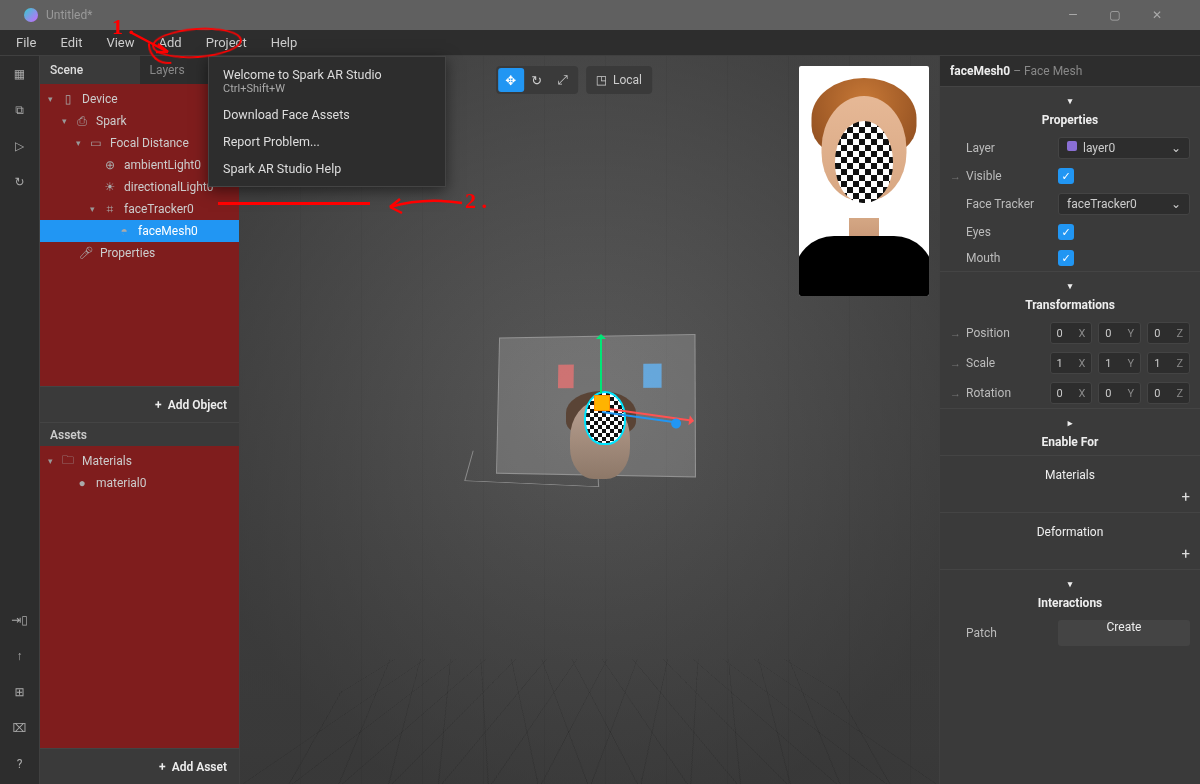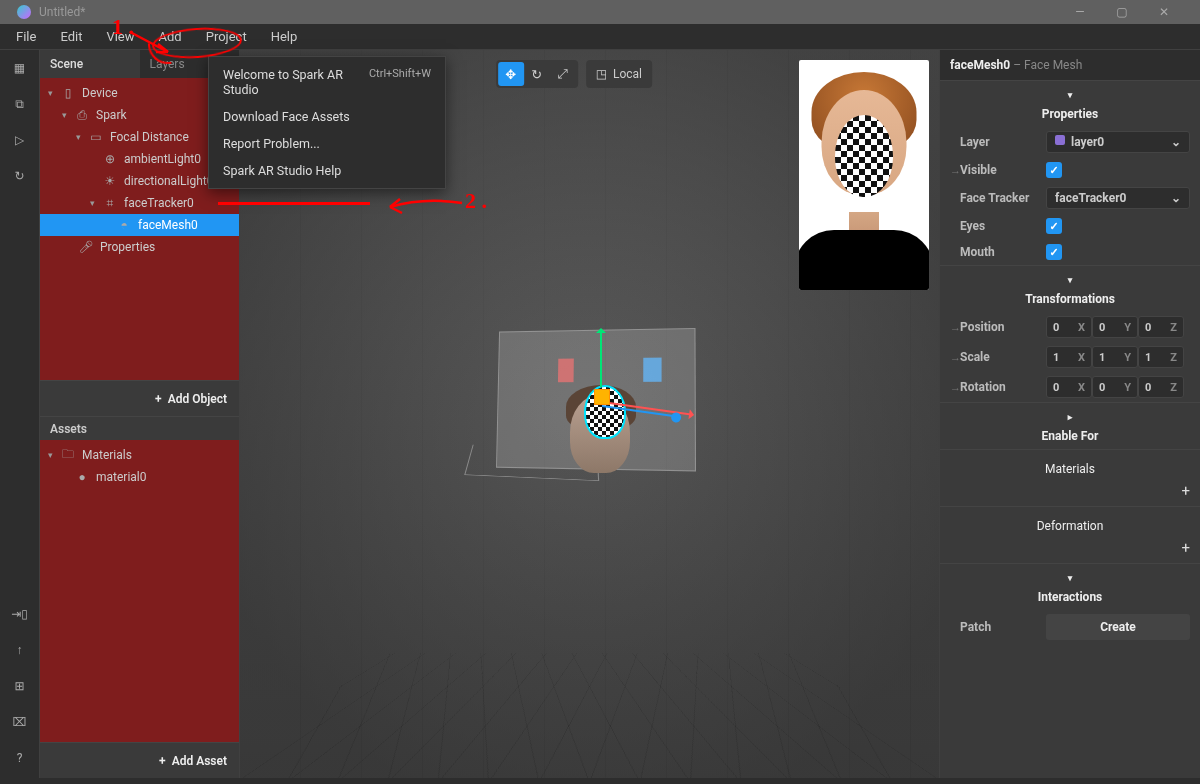--- a/index.html
+++ b/index.html
@@ -4,7 +4,7 @@
 <style>
 * { margin: 0; padding: 0; box-sizing: border-box; font-family: -apple-system, BlinkMacSystemFont, "Segoe UI", Roboto, sans-serif; }
 body { background: #2d2d2d; color: #ccc; font-size: 12px; overflow: hidden; width: 1200px; height: 784px; position: relative; }
-.titlebar { height: 24px; background: #606060; display: flex; align-items: center; padding: 0 17px; color: #999; }
+.titlebar { height: 30px; background: #606060; display: flex; align-items: center; padding: 0 24px; color: #999; }
 .titlebar .logo { width: 14px; height: 14px; border-radius: 50%; background: linear-gradient(135deg, #3cc, #c6f); margin-right: 8px; }
 .titlebar .title { flex: 1; font-size: 12px; }
 .titlebar .winbtns { display: flex; gap: 12px; padding-right: 4px; }

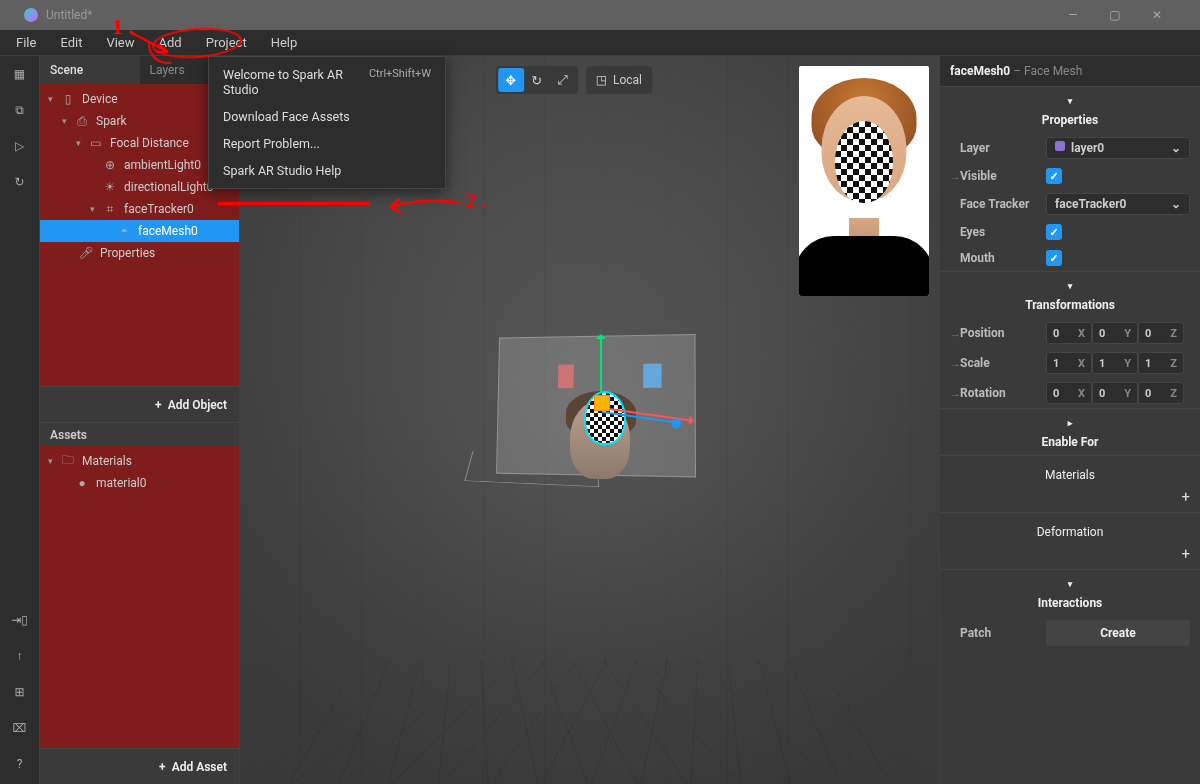--- a/index.html
+++ b/index.html
@@ -75,7 +75,7 @@
 .axis .az::before{content:"";position:absolute;left:-8px;top:-5px;width:10px;height:10px;background:#2196f3;border-radius:50%;}
 .axis .cube { position:absolute; left:-6px; top:2px; width:16px; height:16px; background:#ffb300; border:1px solid #ff8f00;}
 .help-menu { position: absolute; top: 56px; left: 208px; width: 238px; background: #2d2d2d; border: 1px solid #444; box-shadow: 0 4px 14px rgba(0,0,0,0.5); z-index: 50; padding: 4px 0; }
-.help-menu .hm-item { display: flex; justify-content: space-between; padding: 6px 14px; color: #ddd; font-size: 12.5px; cursor: pointer; }
+.help-menu .hm-item { display: flex; justify-content: space-between; padding: 6px 14px; color: #ddd; font-size: 12.5px; cursor: pointer; flex-direction: column; }
 .help-menu .hm-item .shortcut { color: #aaa; font-size: 11px; }
 .rightpanel { width: 261px; background: #3a3a3a; border-left: 1px solid #404040; display: flex; flex-direction: column; font-size: 12px; }
 .rp-title { padding: 8px 10px; background: #2d2d2d; font-size: 12px; }

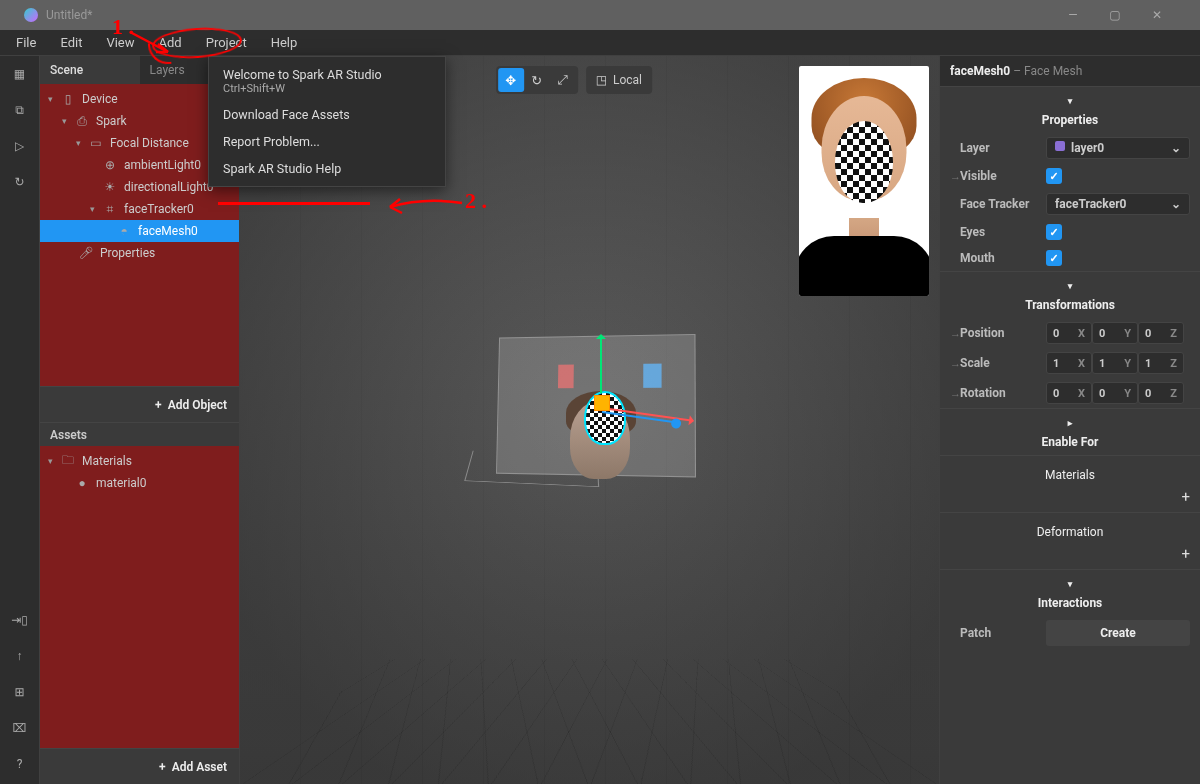--- a/index.html
+++ b/index.html
@@ -83,7 +83,7 @@
 .rp-title .sub { color: #888; }
 .rp-section { padding: 6px 10px; border-top: 1px solid #444; }
 .rp-section.header { display: flex; align-items: center; gap: 6px; font-weight: 700; color: #eee; cursor:pointer;flex-direction:column;}
-.rp-row { display: flex; align-items: center; padding: 4px 10px; min-height: 26px; font-weight: bold;}
+.rp-row { display: flex; align-items: center; padding: 4px 10px; gap: 6px; min-height: 26px;}
 .rp-label { width: 86px; color: #bbb; font-size: 12px; }
 .rp-arrow { width: 10px; color: #777; font-size: 11px; }
 .rp-select { flex: 1; background: #2d2d2d; border: 1px solid #444; border-radius: 3px; height: 22px; display: flex; align-items: center; padding: 0 8px; color: #ccc; font-size: 12px; justify-content: space-between; cursor:pointer;}

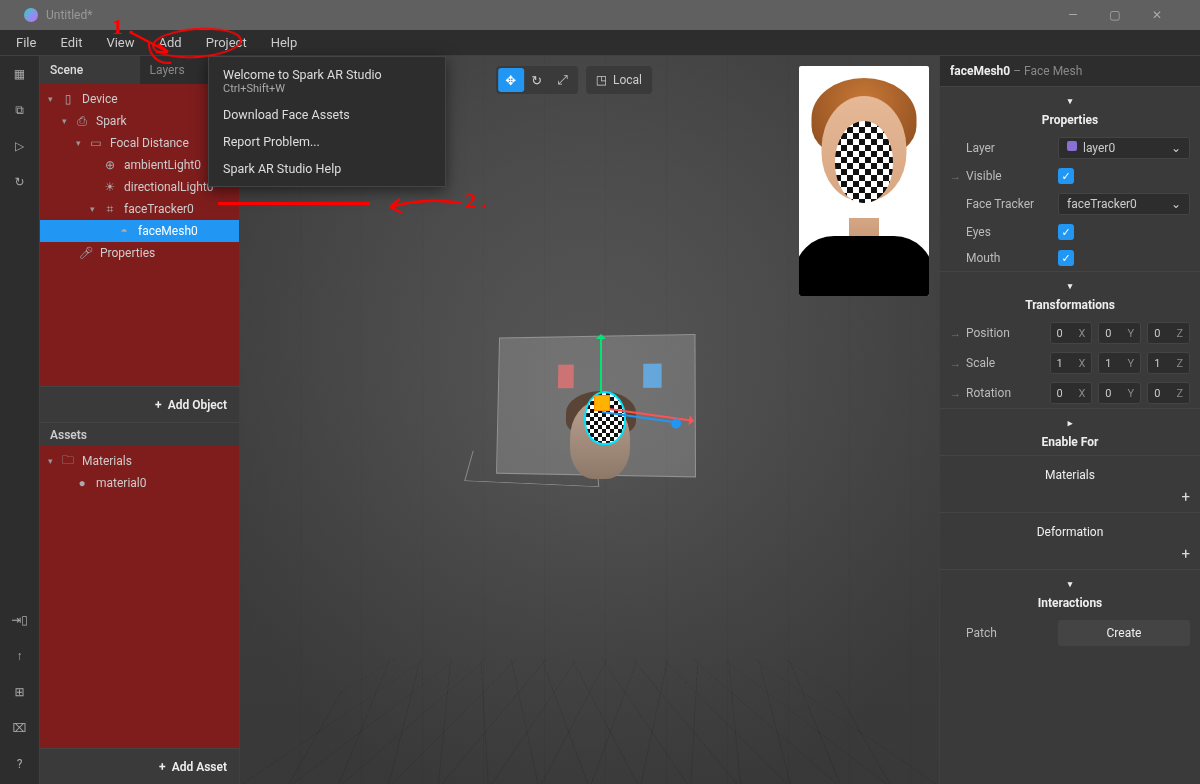--- a/index.html
+++ b/index.html
@@ -91,7 +91,7 @@
 .rp-check { width: 16px; height: 16px; background: #2196f3; border-radius: 3px; display: flex; align-items: center; justify-content: center; color: #fff; font-size: 11px; cursor:pointer;}
 .rp-num { width: 46px; height: 22px; background: #2d2d2d; border: 1px solid #444; border-radius: 3px; display: flex; align-items: center; padding: 0 6px; color: #888; font-size: 11px; justify-content: space-between;}
 .rp-num .val{ color:#ccc; }
-.rp-btn { flex:1; height:26px; background:#444; border-radius:3px; display:flex; align-items:center; justify-content:center; color:#eee; cursor:pointer; font-size:12px;}
+.rp-btn { flex:1; height:26px; background:#444; border-radius:3px; display:flex; align-items:flex-start; justify-content:center; color:#eee; cursor:pointer; font-size:12px;}
 .plus-right { margin-left:auto; color:#ddd; font-size:15px; cursor:pointer; }
 
 .ann { position: absolute; pointer-events: none; z-index: 60; }

